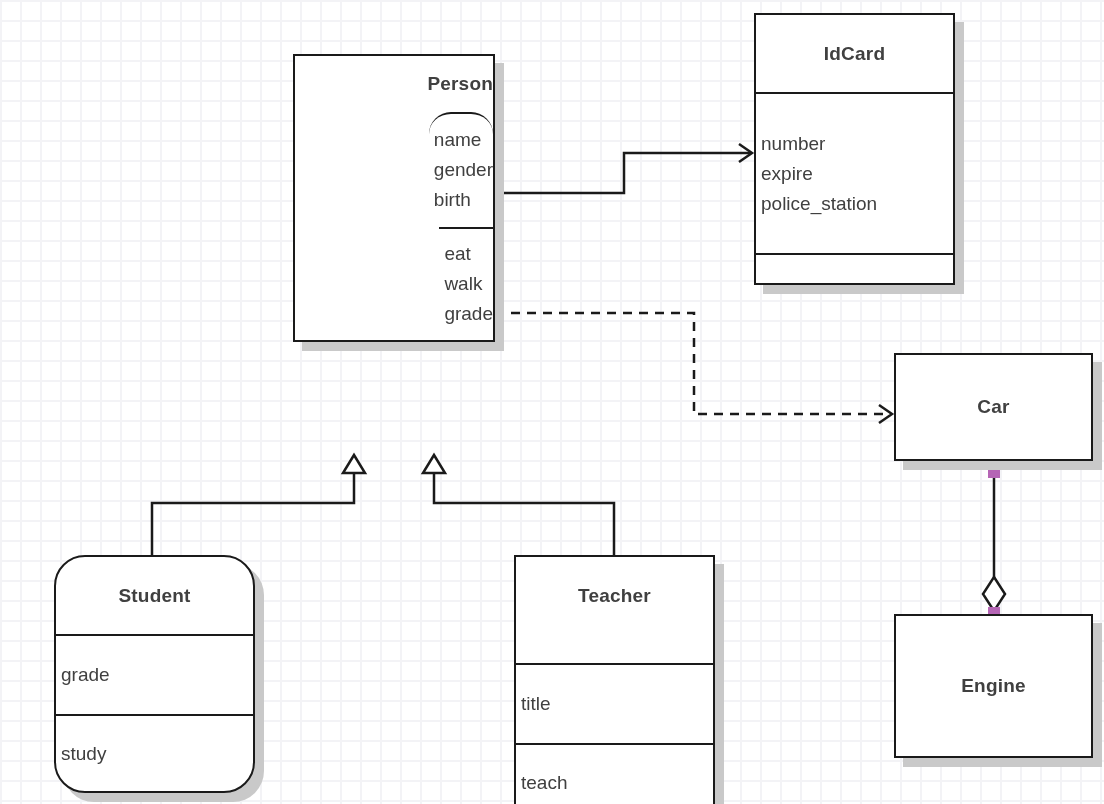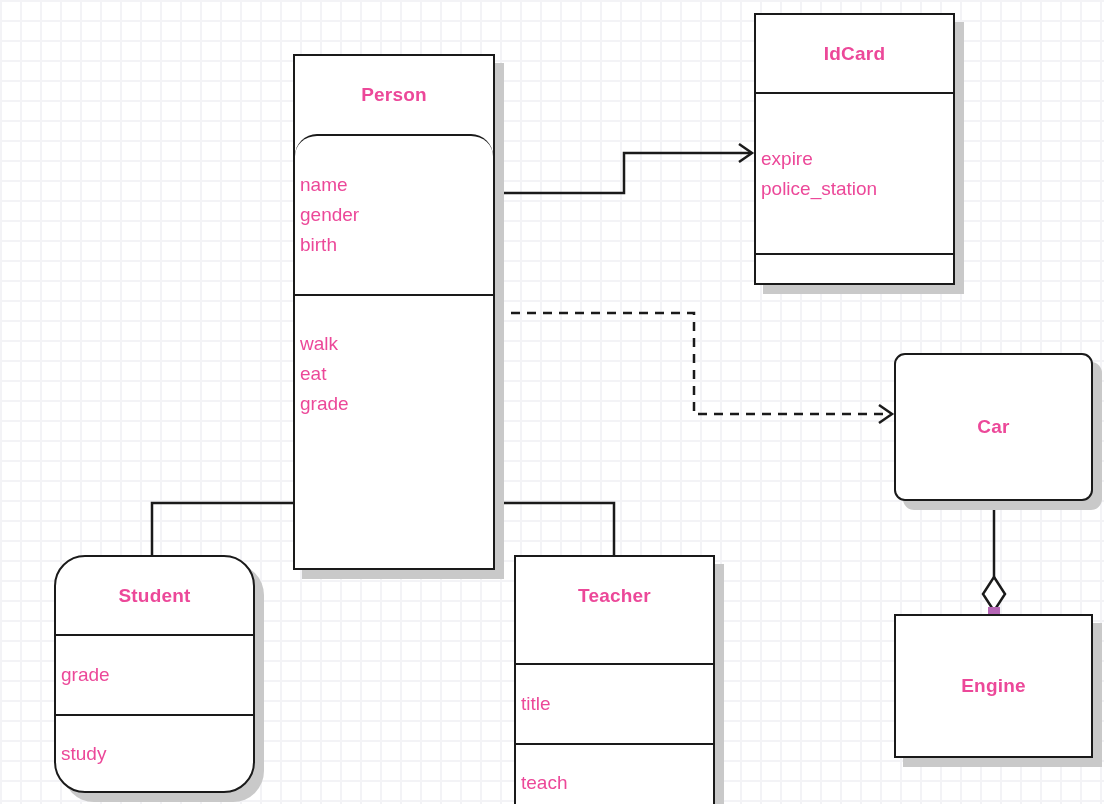--- a/index.html
+++ b/index.html
@@ -32,7 +32,7 @@
     box-shadow: 9px 9px 0 0 #c9c9c9;
     display: flex;
     flex-direction: column;
-    color: #ec4899;
+    color: #404040;
   }
   .uml-class .sec-title {
     box-sizing: border-box;

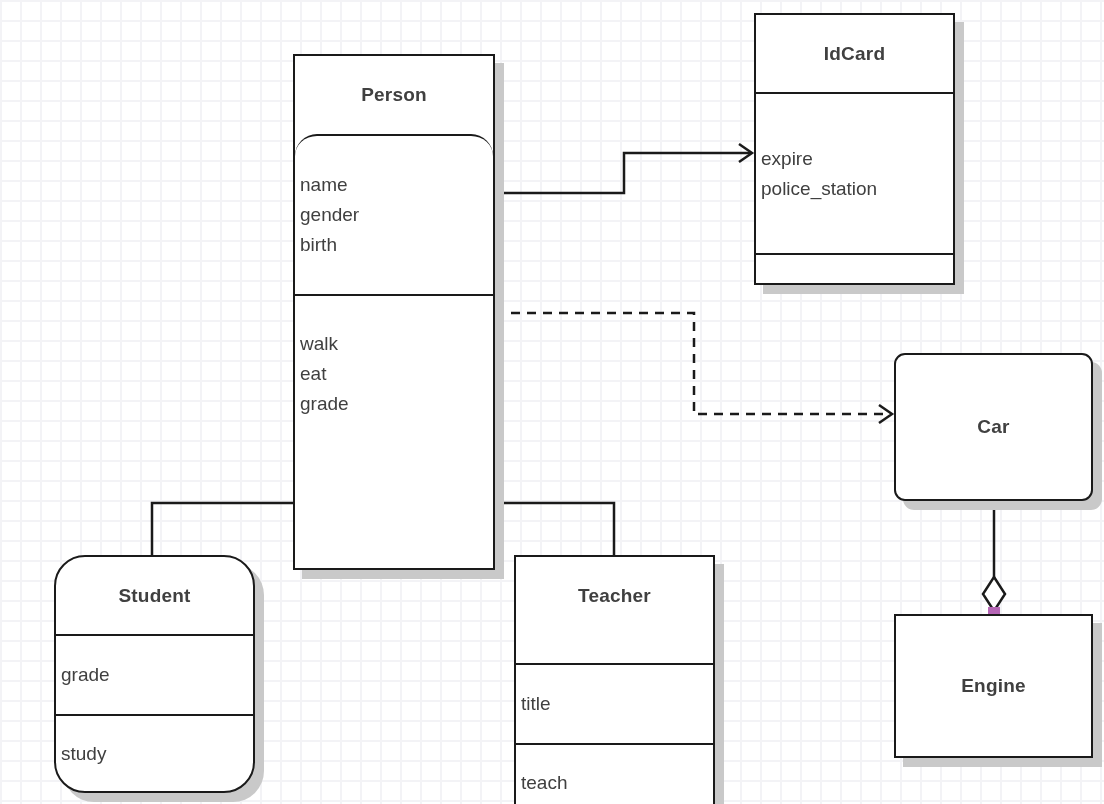--- a/index.html
+++ b/index.html
@@ -57,7 +57,7 @@
     white-space: nowrap;
   }
   
-  #box-person  { left: 293px; top: 54px;  width: 202px; height: 516px; }
+  #box-person  { left: 293px; top: 54px;  width: 202px; height: 288px; align-items: flex-end; }
   #box-person  .sec-title { height: 78px; }
   #box-person  .comp-attrs { height: 160px; border-radius: 22px; }
   #box-person  .comp-methods { height: 158px; }

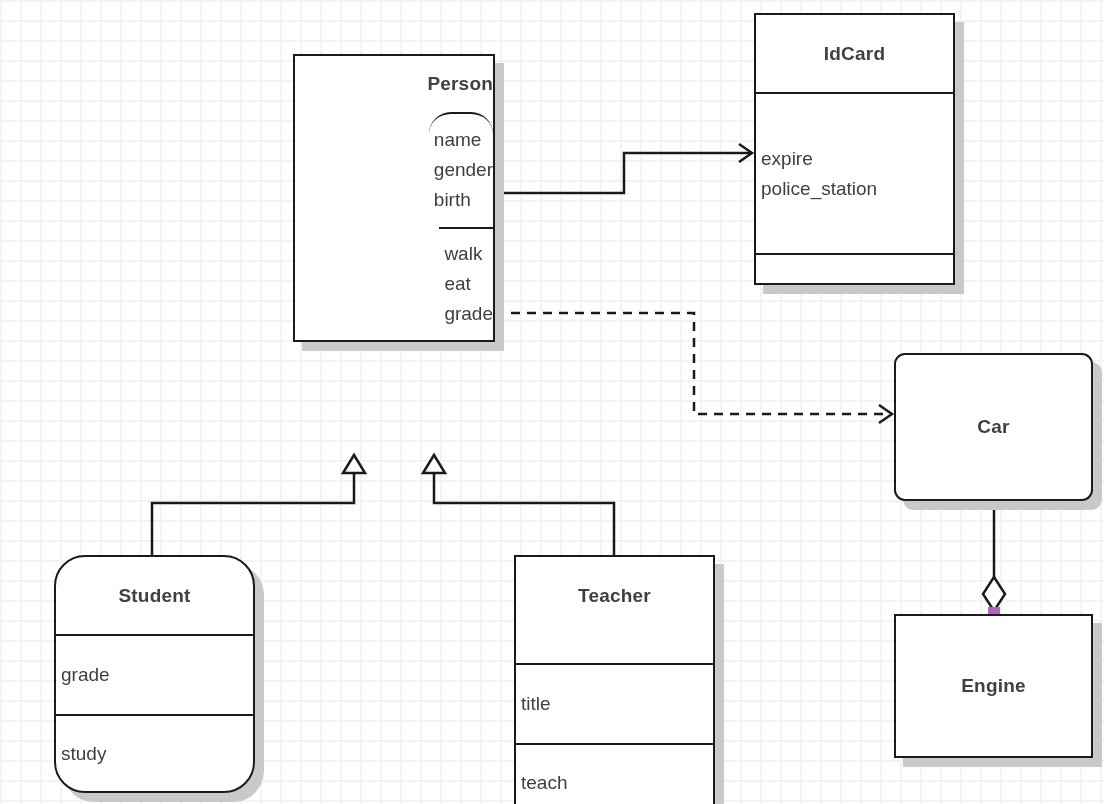--- a/index.html
+++ b/index.html
@@ -140,6 +140,7 @@
   <div class="uml-class" id="box-idcard">
     <div class="sec-title">IdCard</div>
     <div class="compartment comp-attrs">
+      <div class="member">number</div>
       <div class="member">expire</div>
       <div class="member">police_station</div>
     </div>

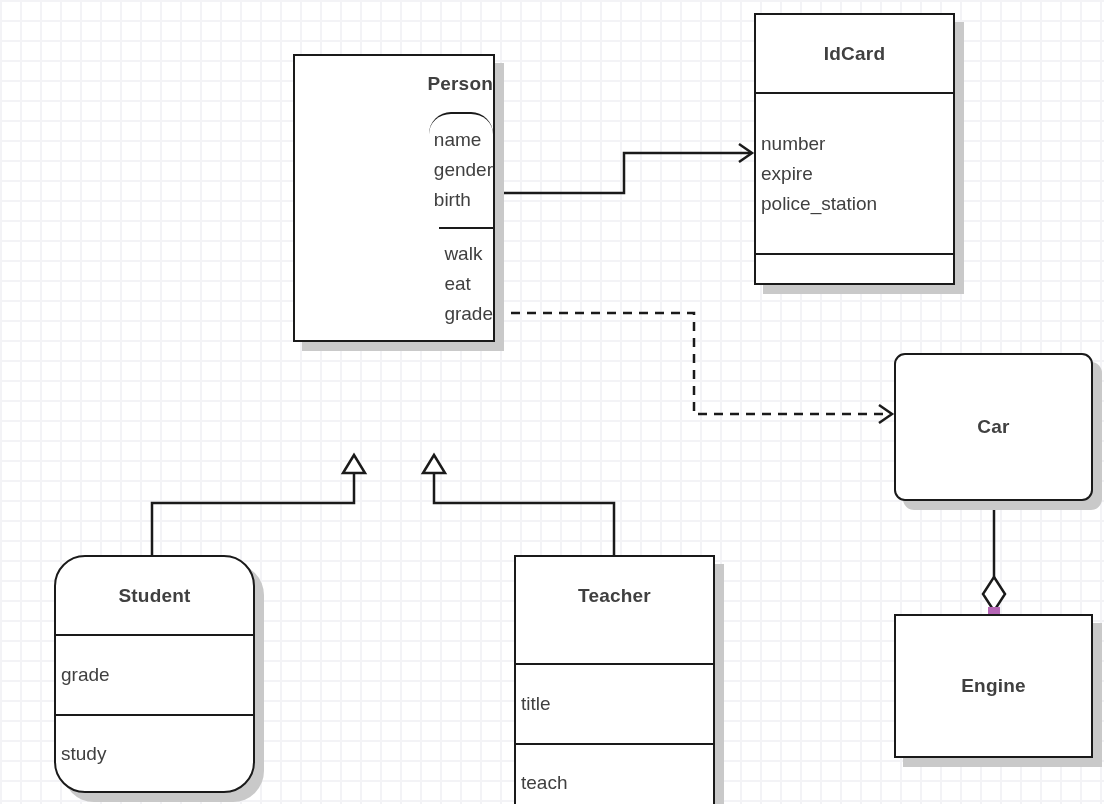--- a/index.html
+++ b/index.html
@@ -131,8 +131,8 @@
       <div class="member">birth</div>
     </div>
     <div class="compartment comp-methods">
+      <div class="member">eat</div>
       <div class="member">walk</div>
-      <div class="member">eat</div>
       <div class="member">grade</div>
     </div>
   </div>

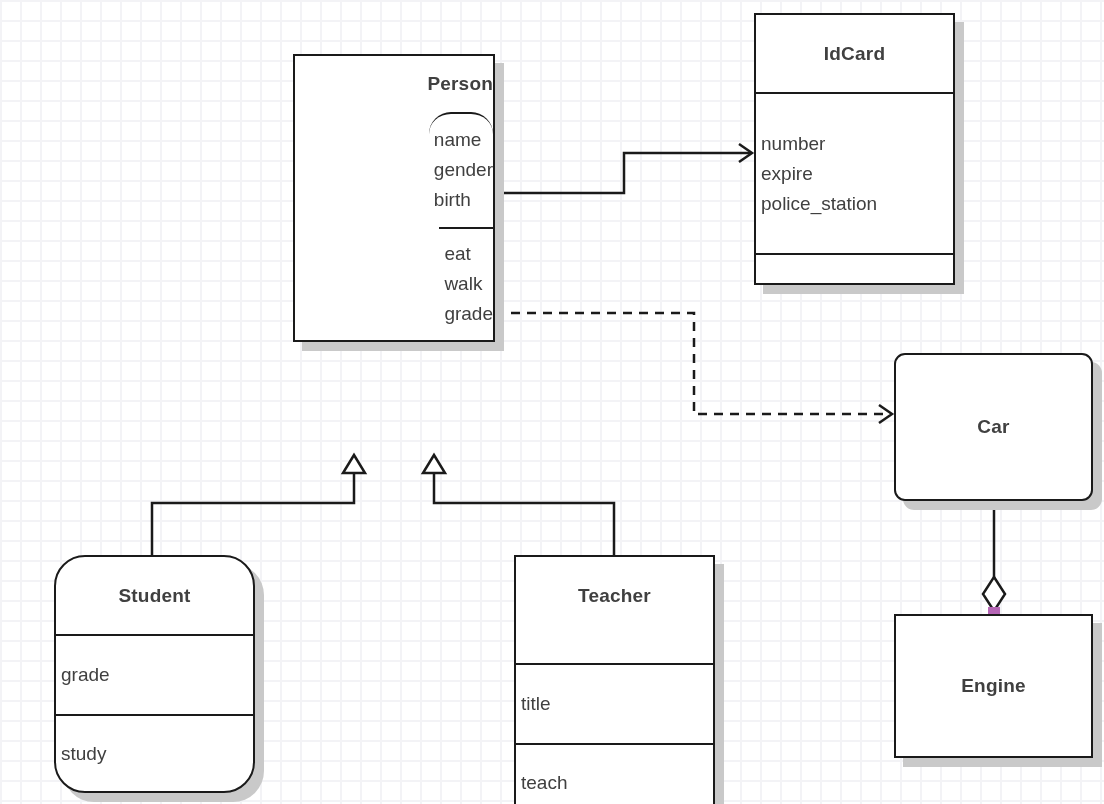--- a/index.html
+++ b/index.html
@@ -67,7 +67,7 @@
   #box-idcard  .comp-attrs { height: 161px; }
   #box-idcard  .comp-methods { height: 30px; }
 
-  #box-car     { left: 894px; top: 353px; width: 199px; height: 148px; border-radius: 11px; }
+  #box-car     { left: 894px; top: 353px; width: 199px; height: 108px; }
   #box-car     .sec-title { flex: 1; }
 
   #box-engine  { left: 894px; top: 614px; width: 199px; height: 144px; }

